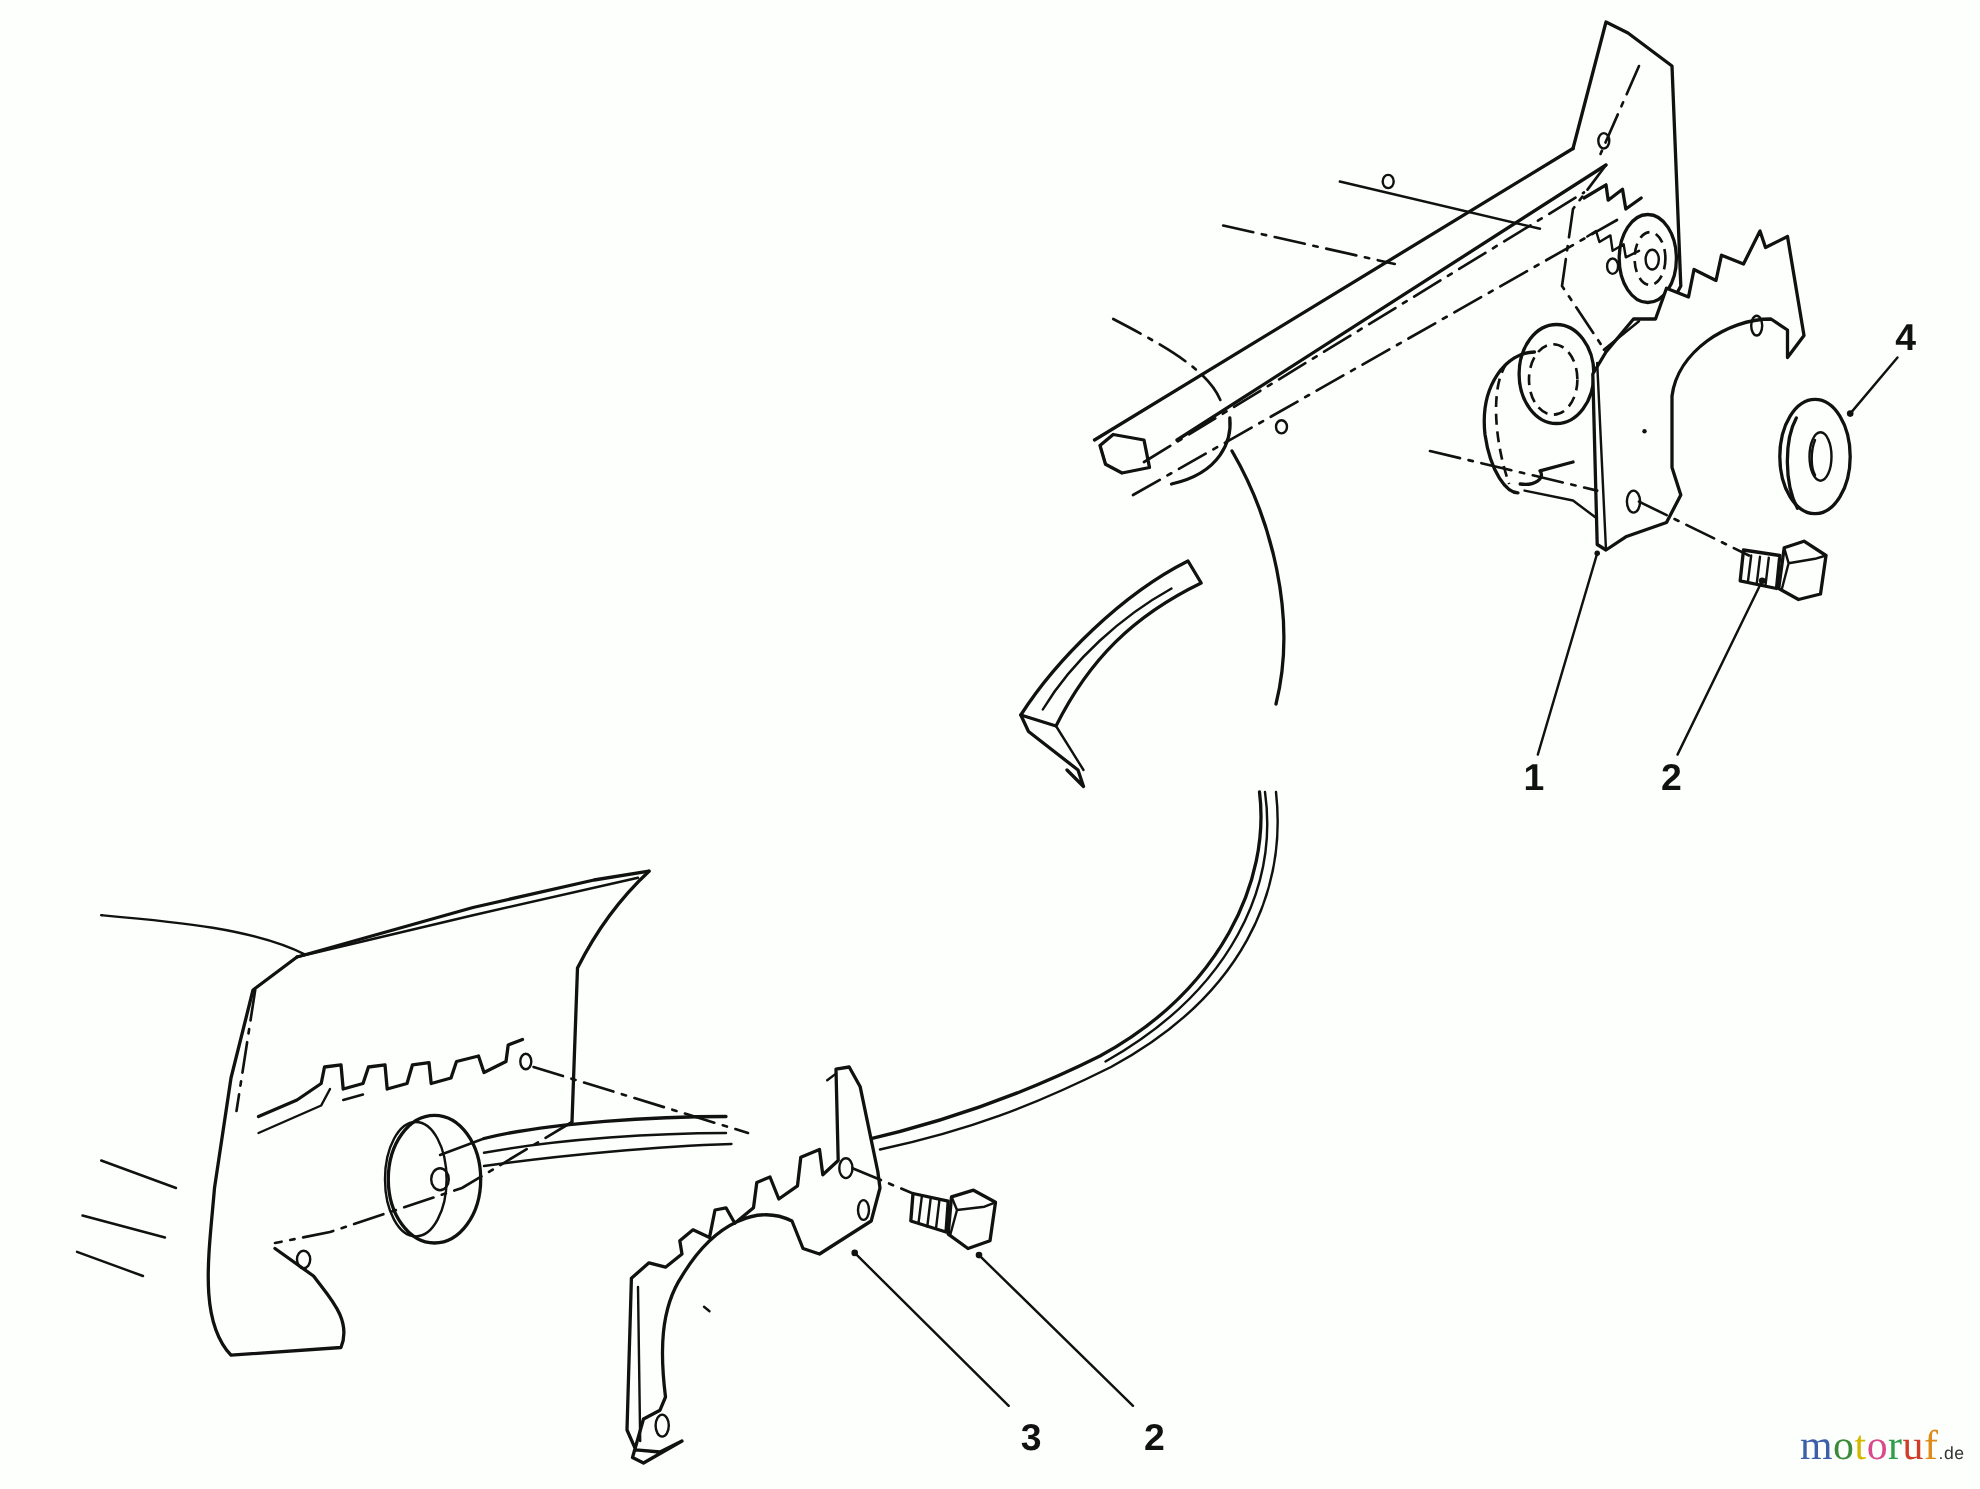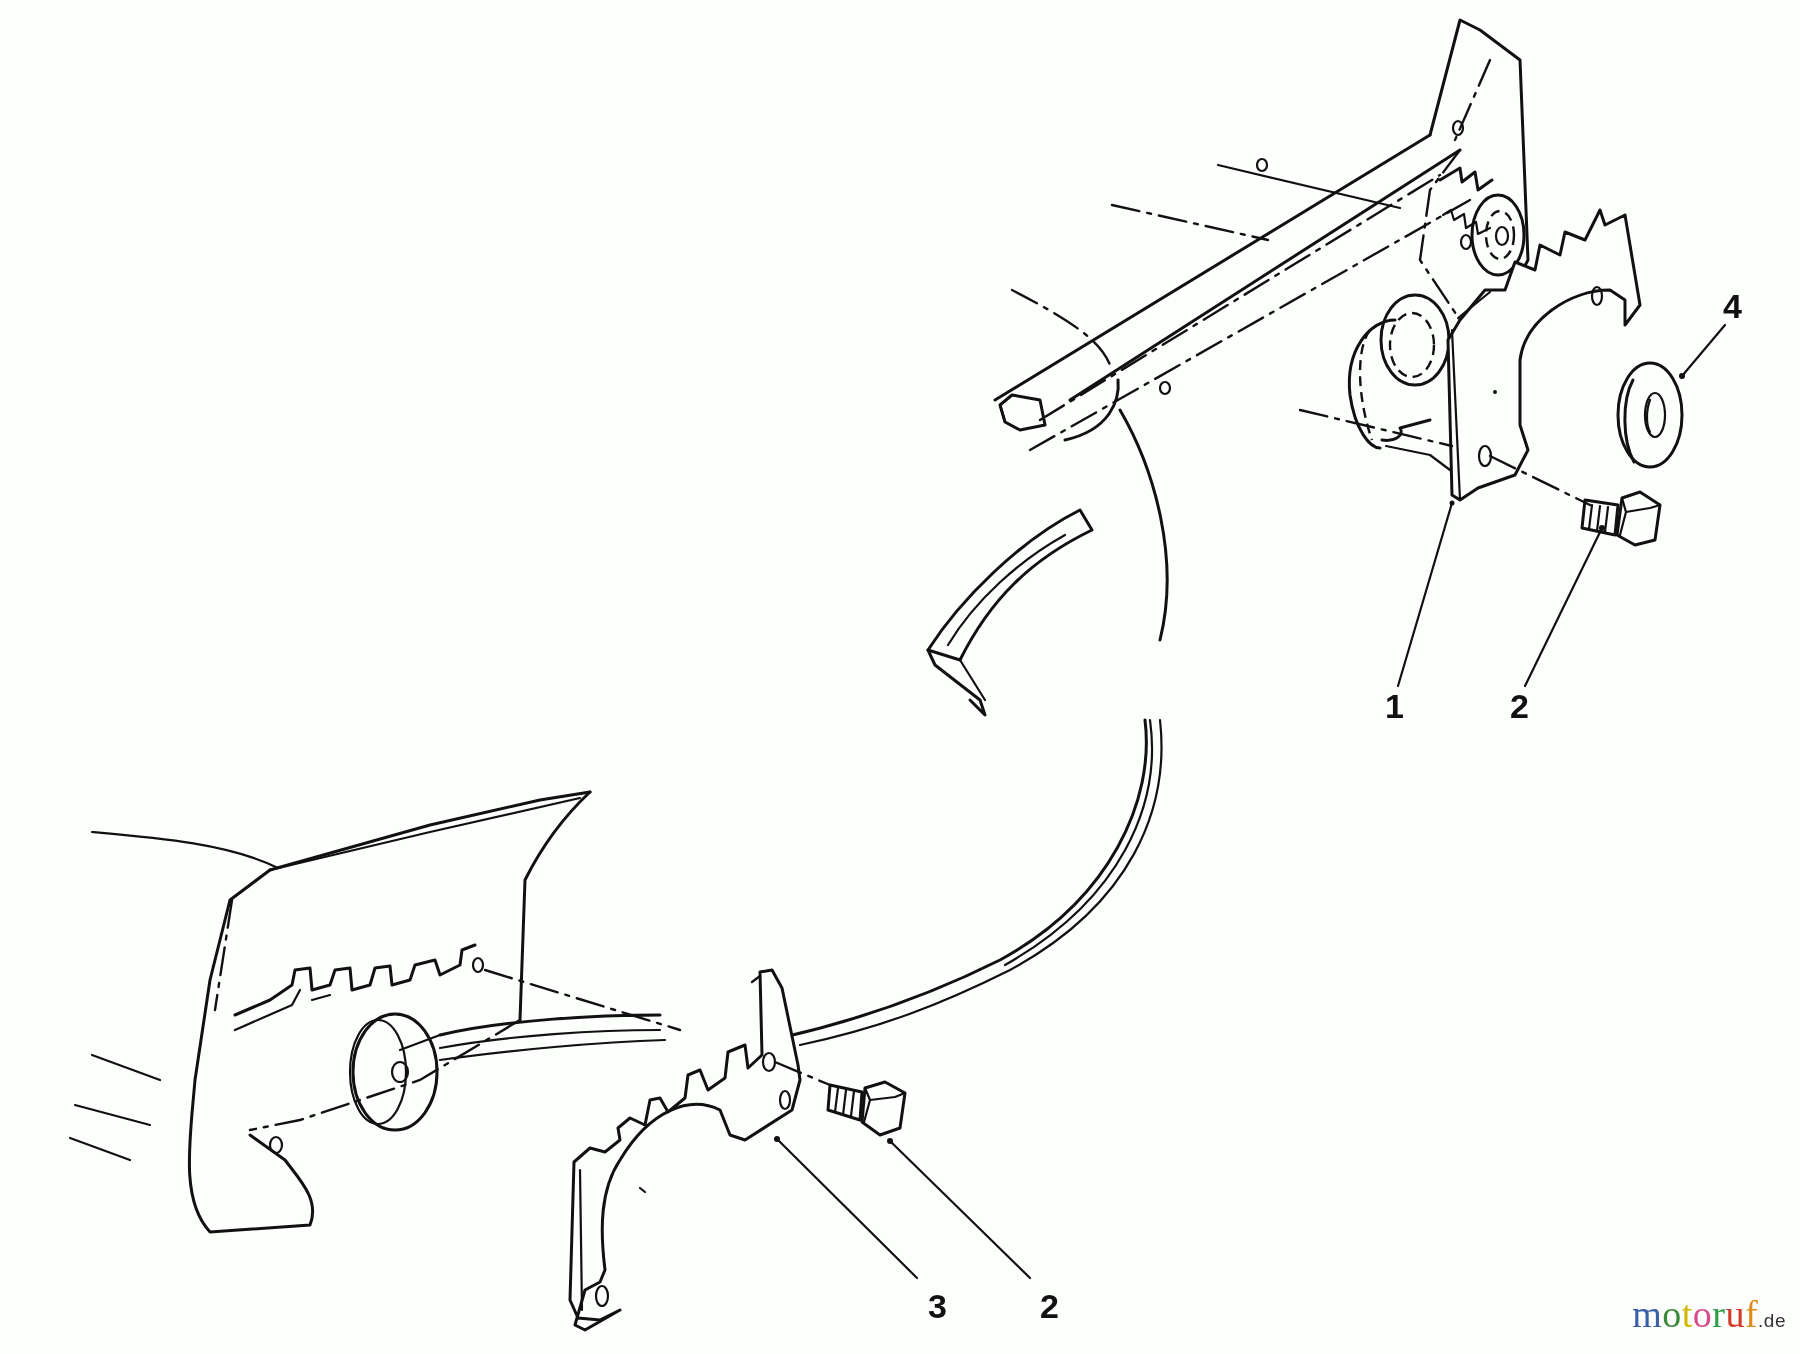--- a/index.html
+++ b/index.html
@@ -13,7 +13,7 @@
   .lbl{font-family:"Liberation Sans",sans-serif;font-size:34px;font-weight:bold;fill:#111;}
   .wm{position:absolute;right:14px;bottom:18px;font-family:"Liberation Serif",serif;font-size:38px;letter-spacing:0.5px;}
   .wm span{display:inline-block;}
-  .wm .de{font-size:19px;color:#333;font-family:"Liberation Sans",sans-serif;text-align:center;}
+  .wm .de{font-size:16px;color:#333;font-family:"Liberation Sans",sans-serif;text-align:center;}
 </style>
 </head>
 <body>

